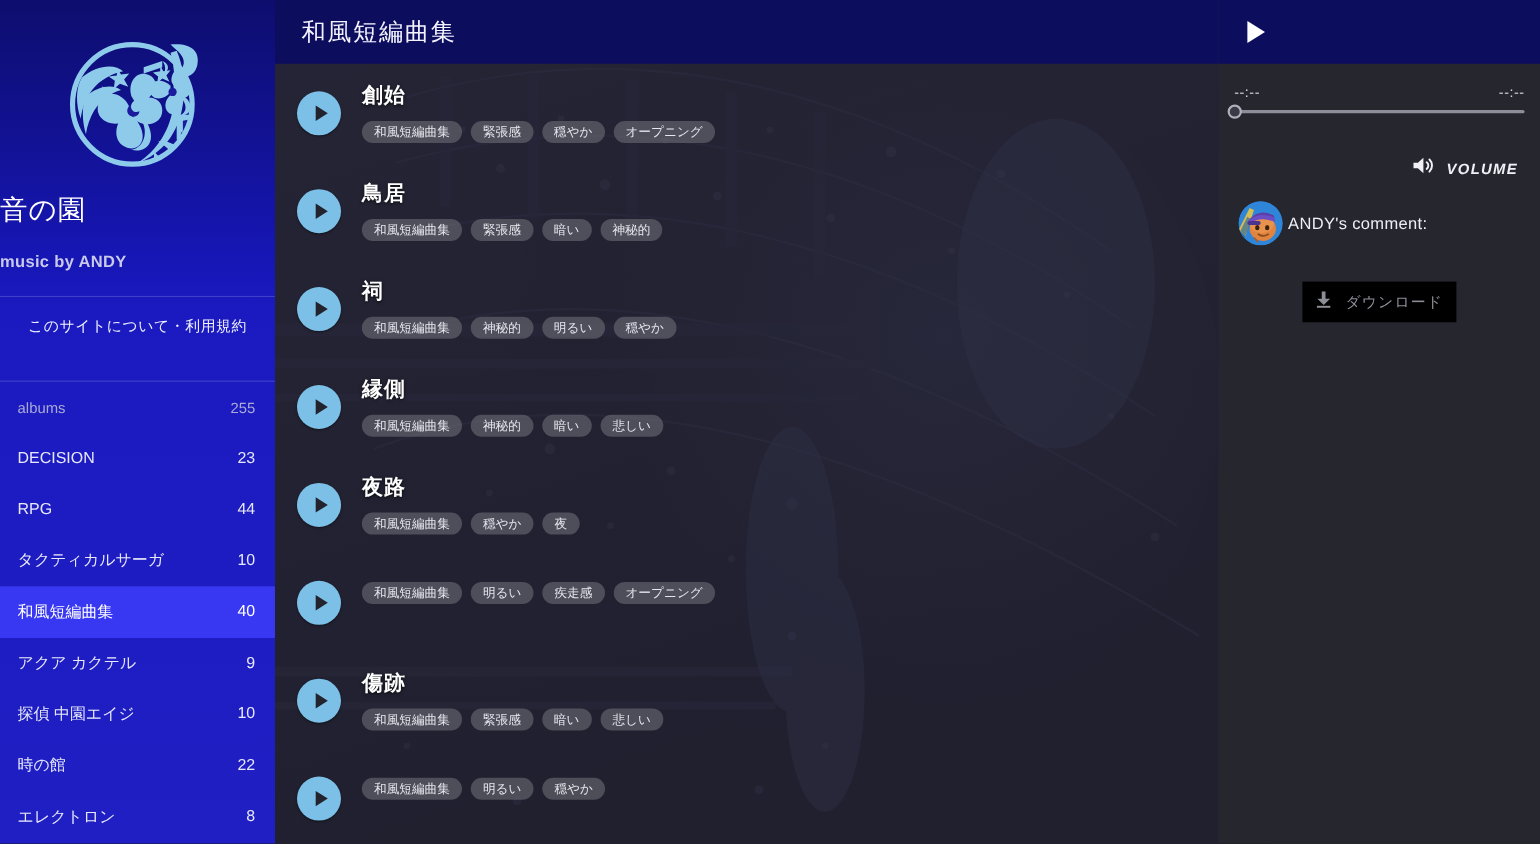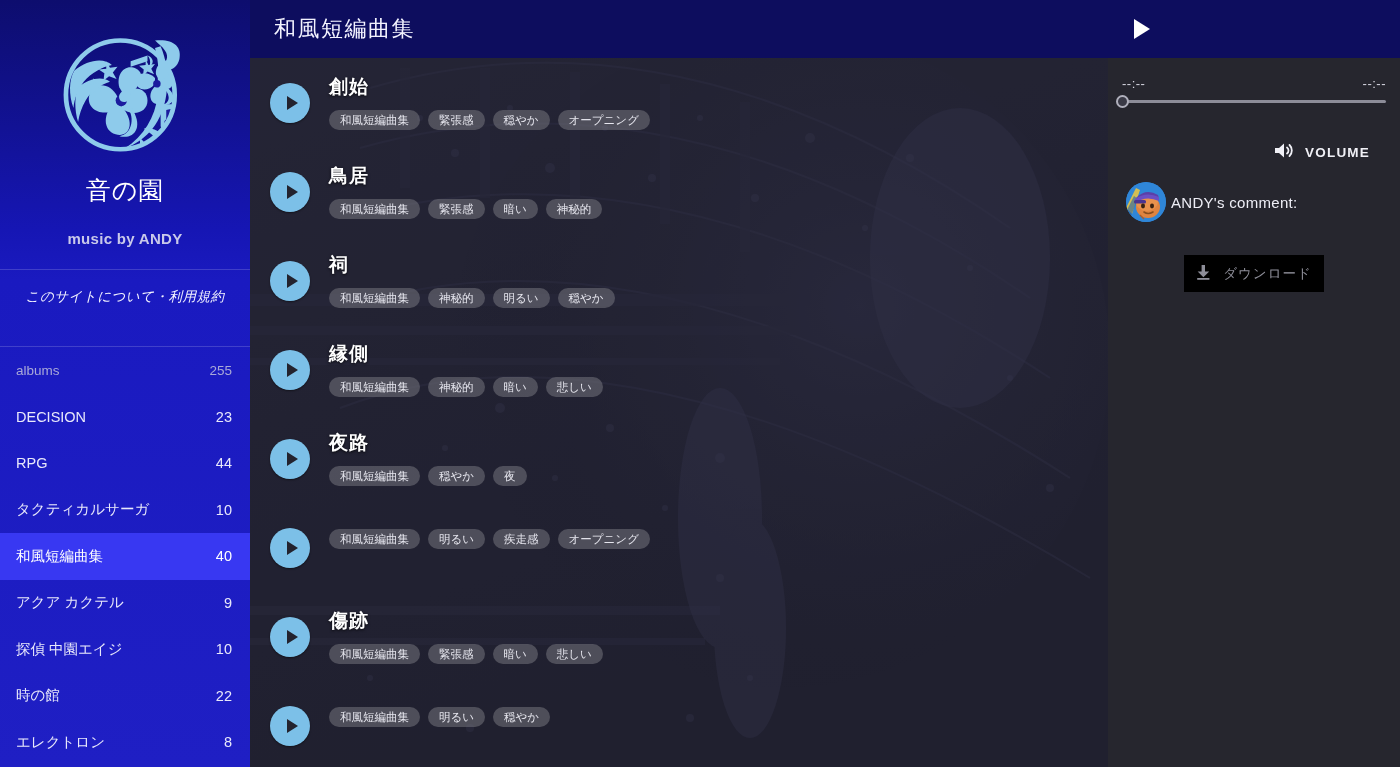--- a/index.html
+++ b/index.html
@@ -285,8 +285,9 @@
     display: flex;
     align-items: center;
     justify-content: flex-end;
-    padding-right: 30px;
+    padding-right: 20px;
     gap: 10px;
+    font-style: italic;
   }
   .volume-label {
     font-size: 13.5px;

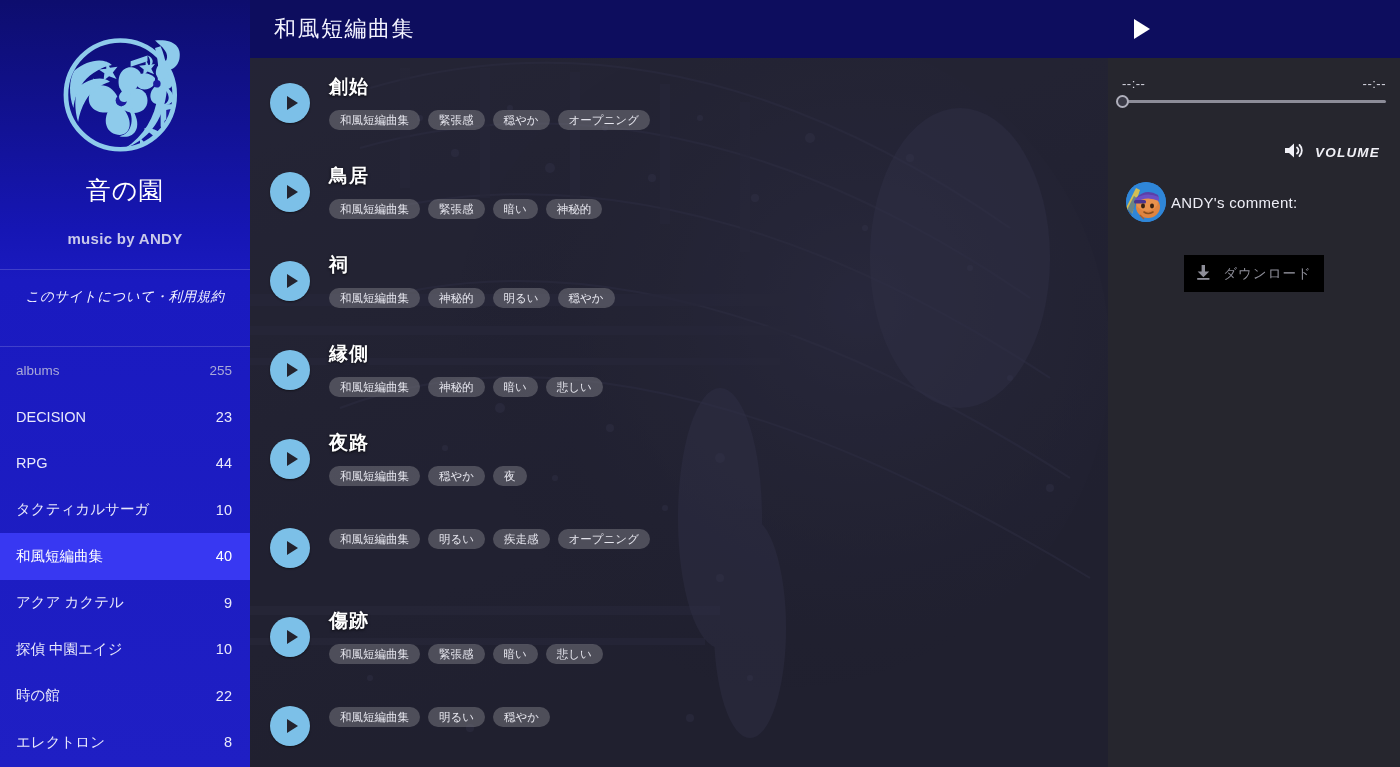--- a/index.html
+++ b/index.html
@@ -32,7 +32,6 @@
 
   .brand {
     padding-top: 18px;
-    text-align: center;
   }
 
   .logo-wrap {

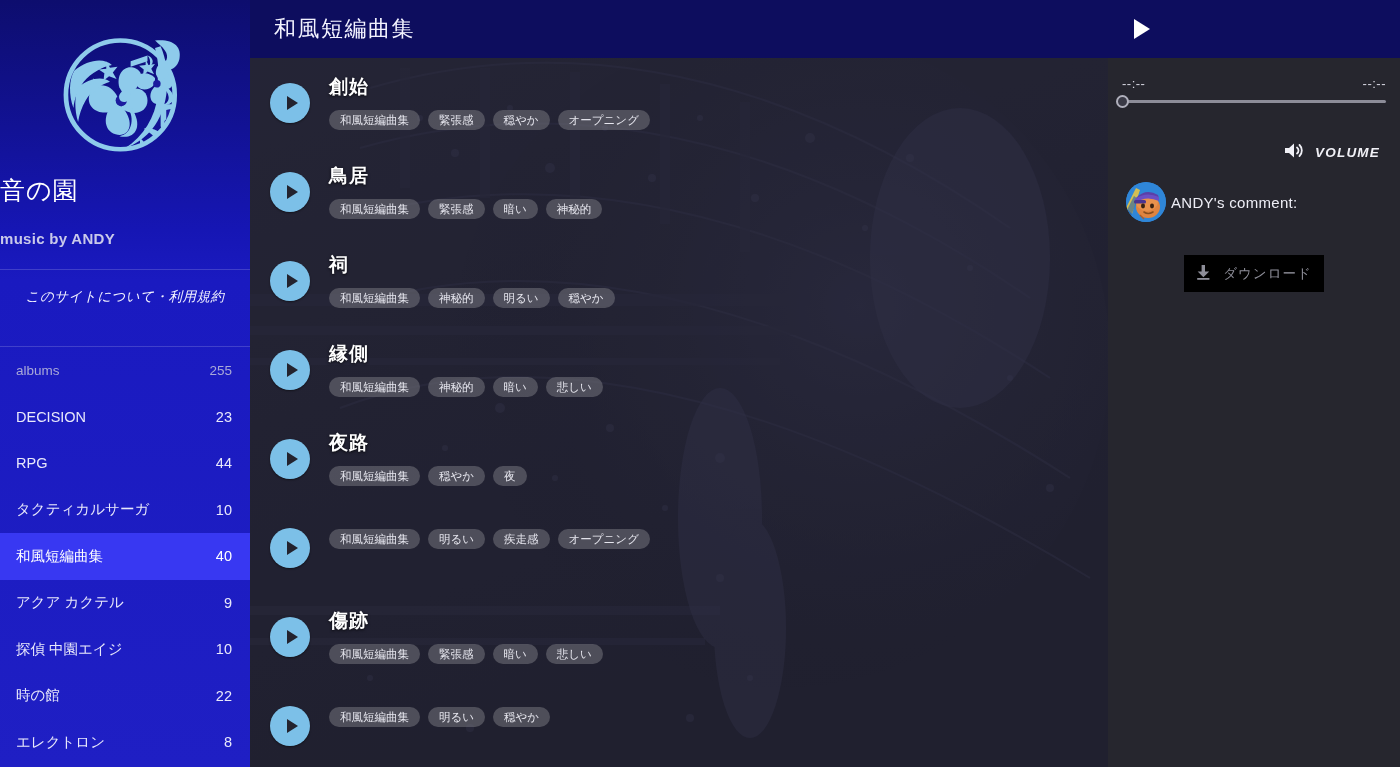--- a/index.html
+++ b/index.html
@@ -72,7 +72,6 @@
     color: #f2f2ff;
     letter-spacing: .5px;
     cursor: pointer;
-    font-style: italic;
   }
 
   .album-list { margin-top: 0; }

